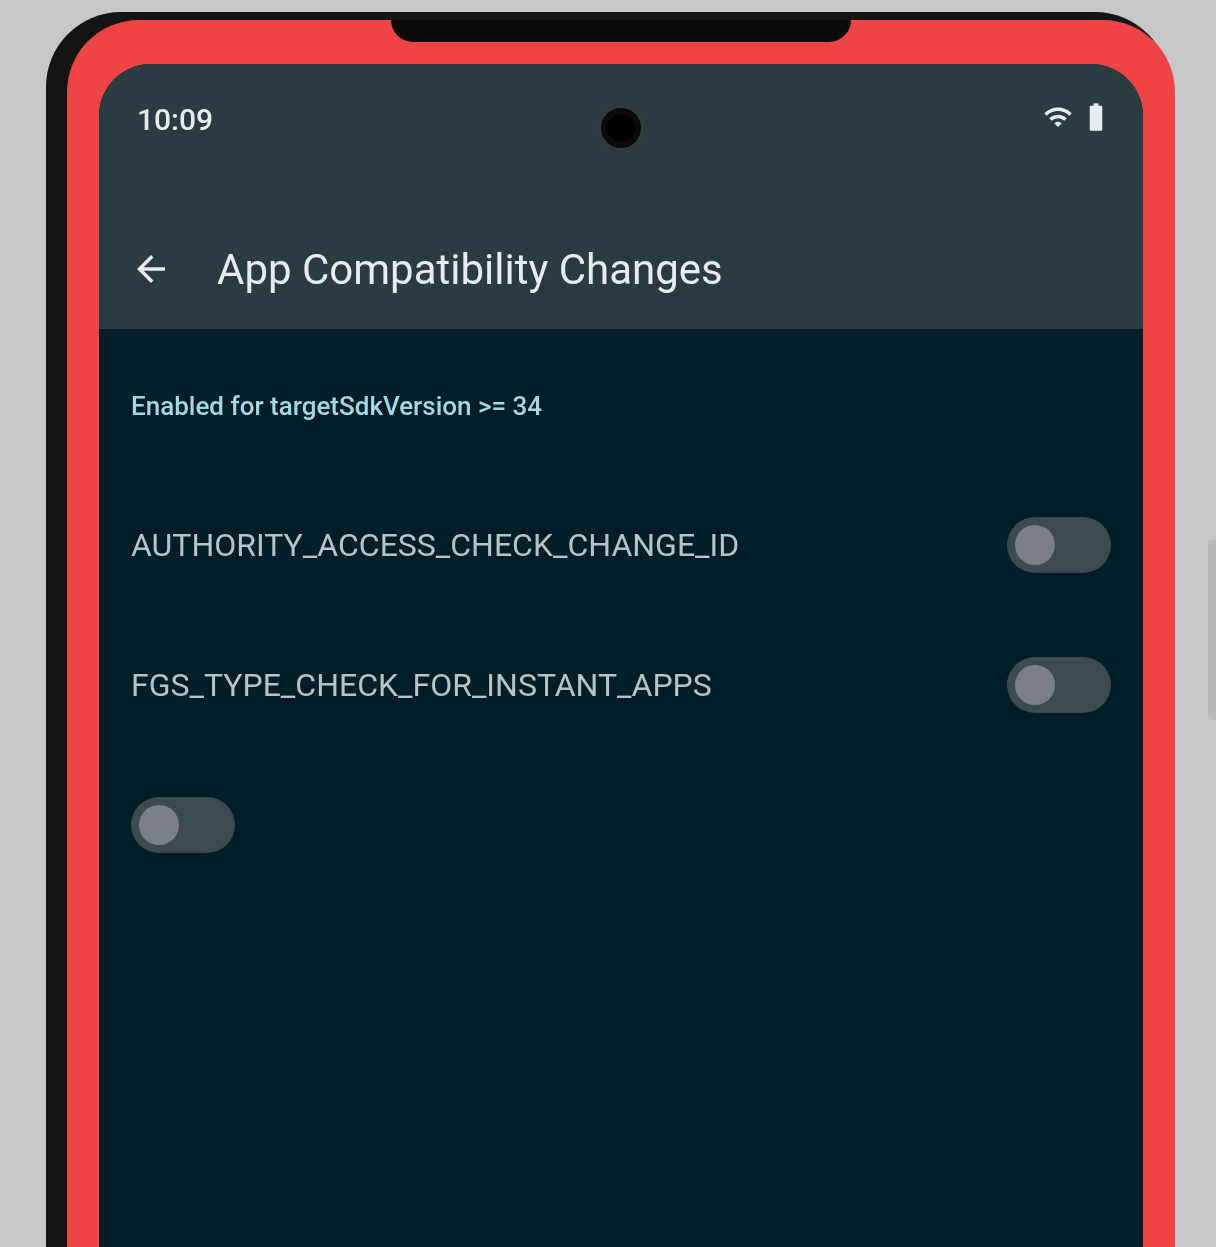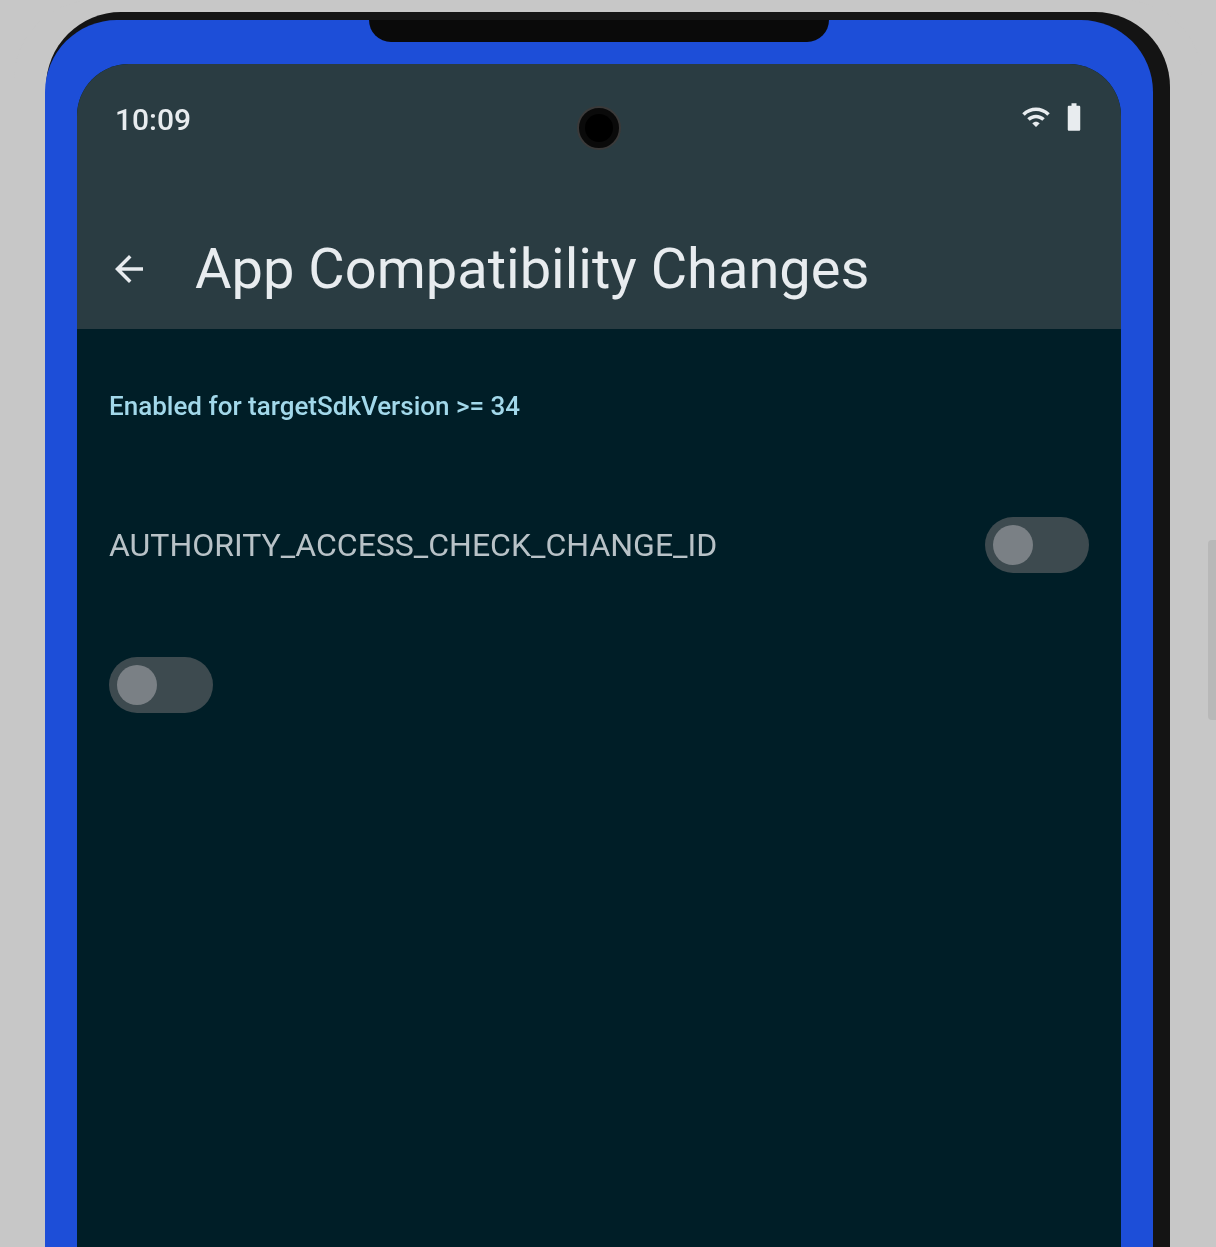--- a/index.html
+++ b/index.html
@@ -36,10 +36,10 @@
     .device-frame-inner {
       position: absolute;
       top: 20px;
-      left: 45px;
+      left: 67px;
       width: 1108px;
       height: 1227px;
-      background: #1d4ed8;
+      background: #ef4444;
       border-radius: 72px 72px 0 0;
       overflow: hidden;
     }

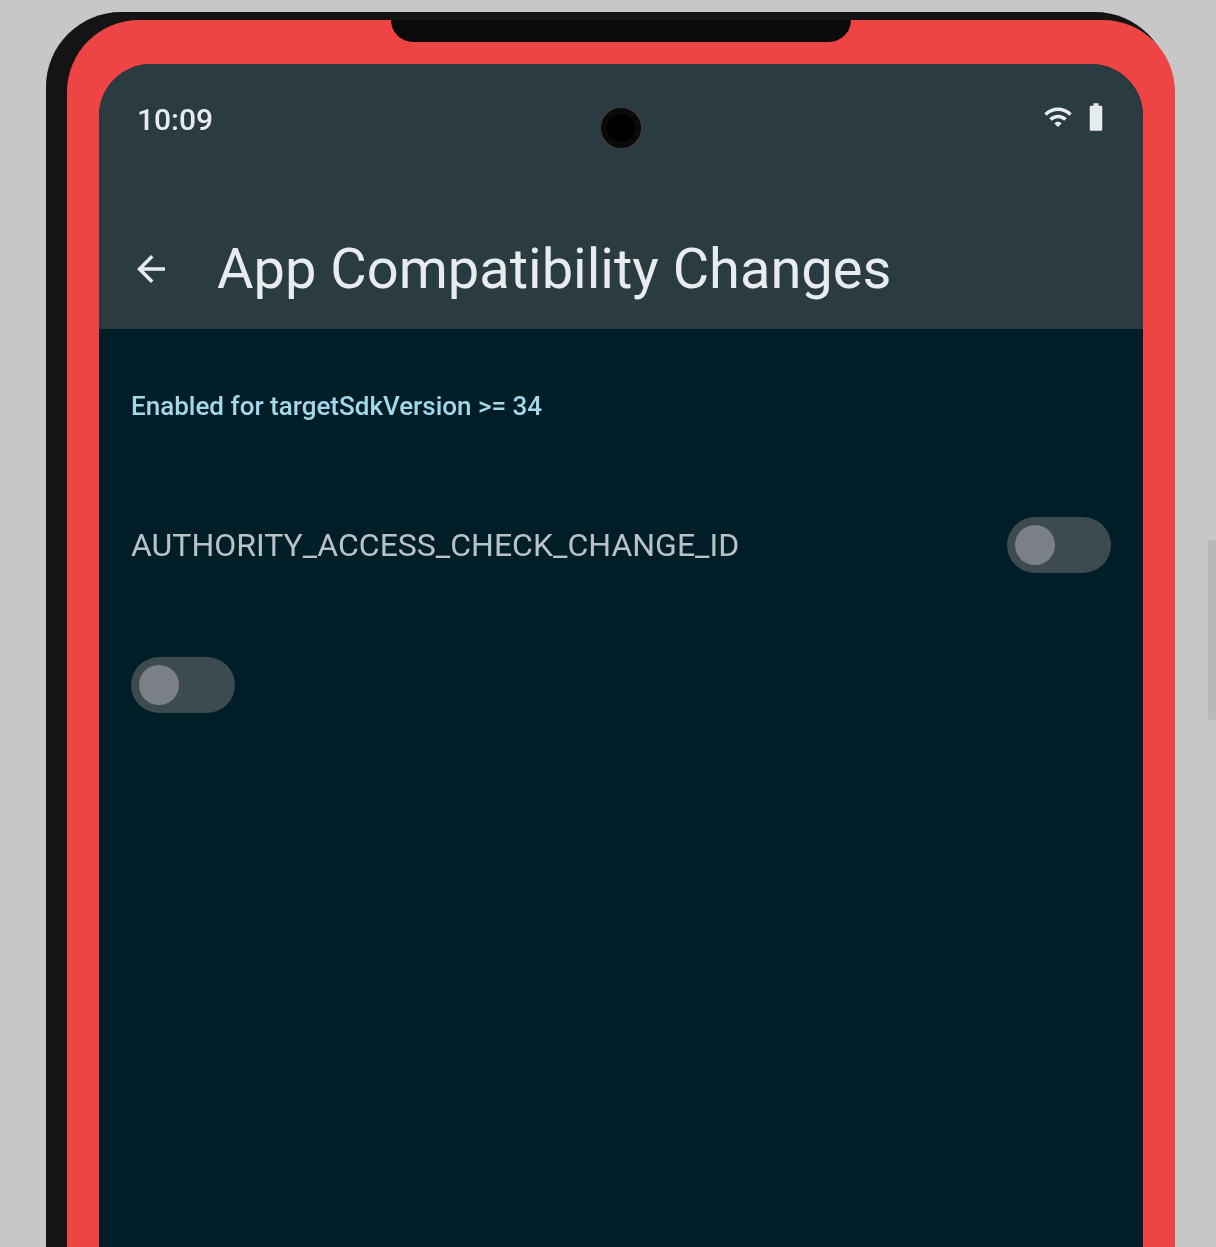--- a/index.html
+++ b/index.html
@@ -136,7 +136,7 @@
     }
     .header-title {
       color: #e8ecef;
-      font-size: 56px;
+      font-size: 42px;
       font-weight: 400;
     }
     .content {

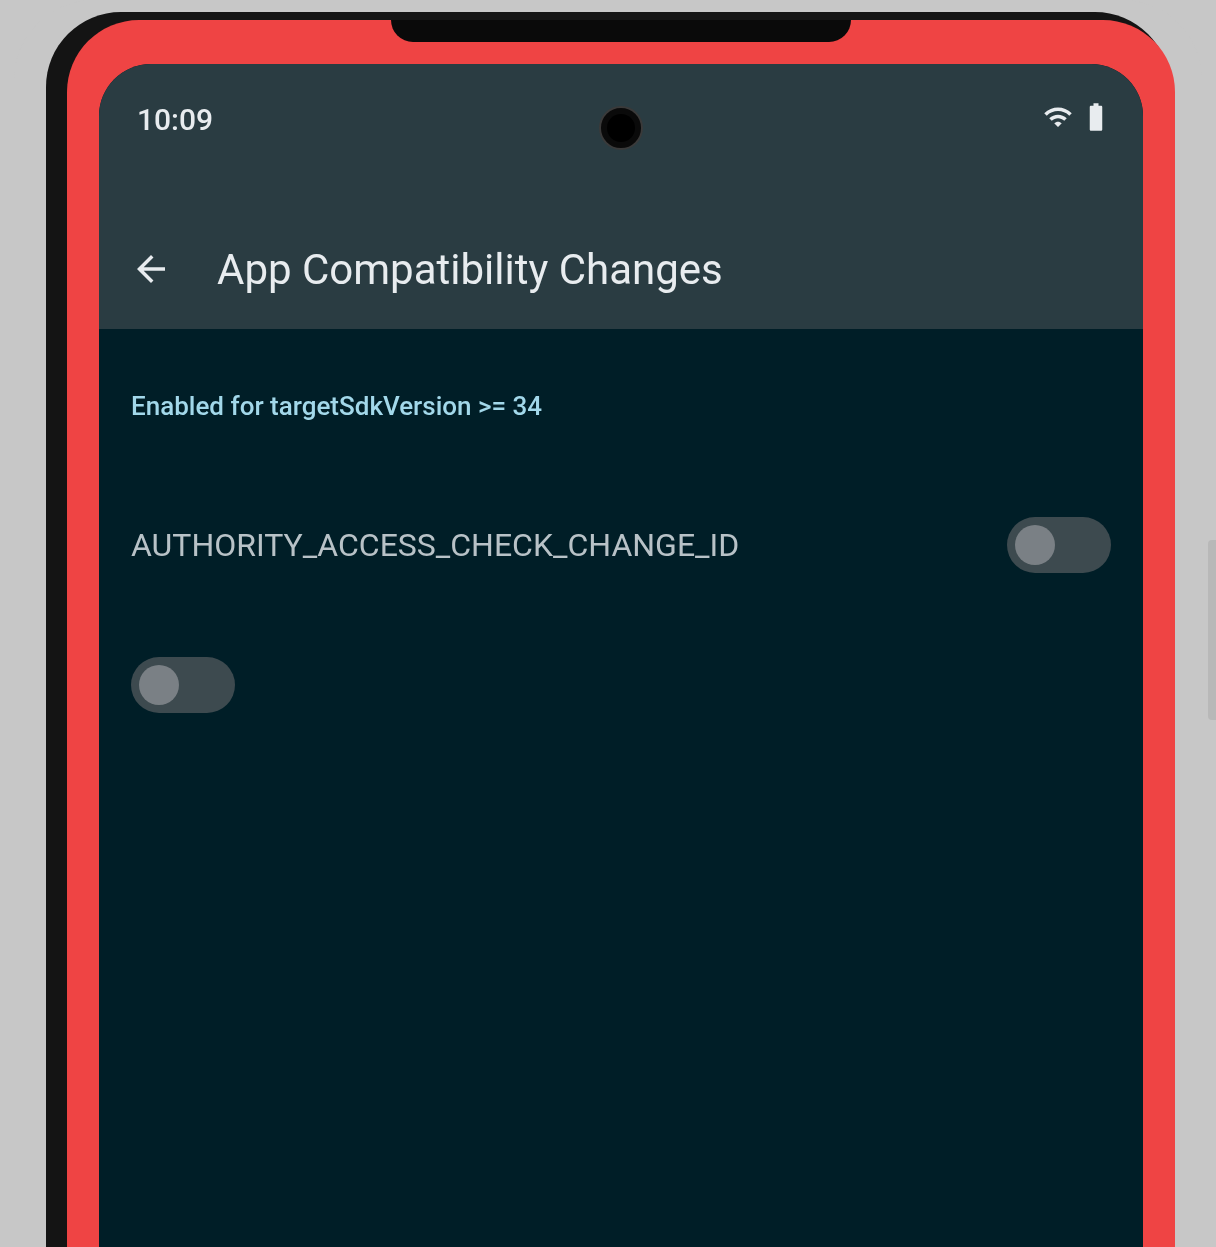--- a/index.html
+++ b/index.html
@@ -253,6 +253,12 @@
 
 
 
+      <div class="toggle-row">
+        <div class="toggle-label">FGS_TYPE_CHECK_FOR_INSTANT_APPS</div>
+        <div class="toggle-switch off">
+          <div class="toggle-thumb"></div>
+        </div>
+      </div>
 
       <div class="toggle-row">
         <div class="toggle-switch off">

